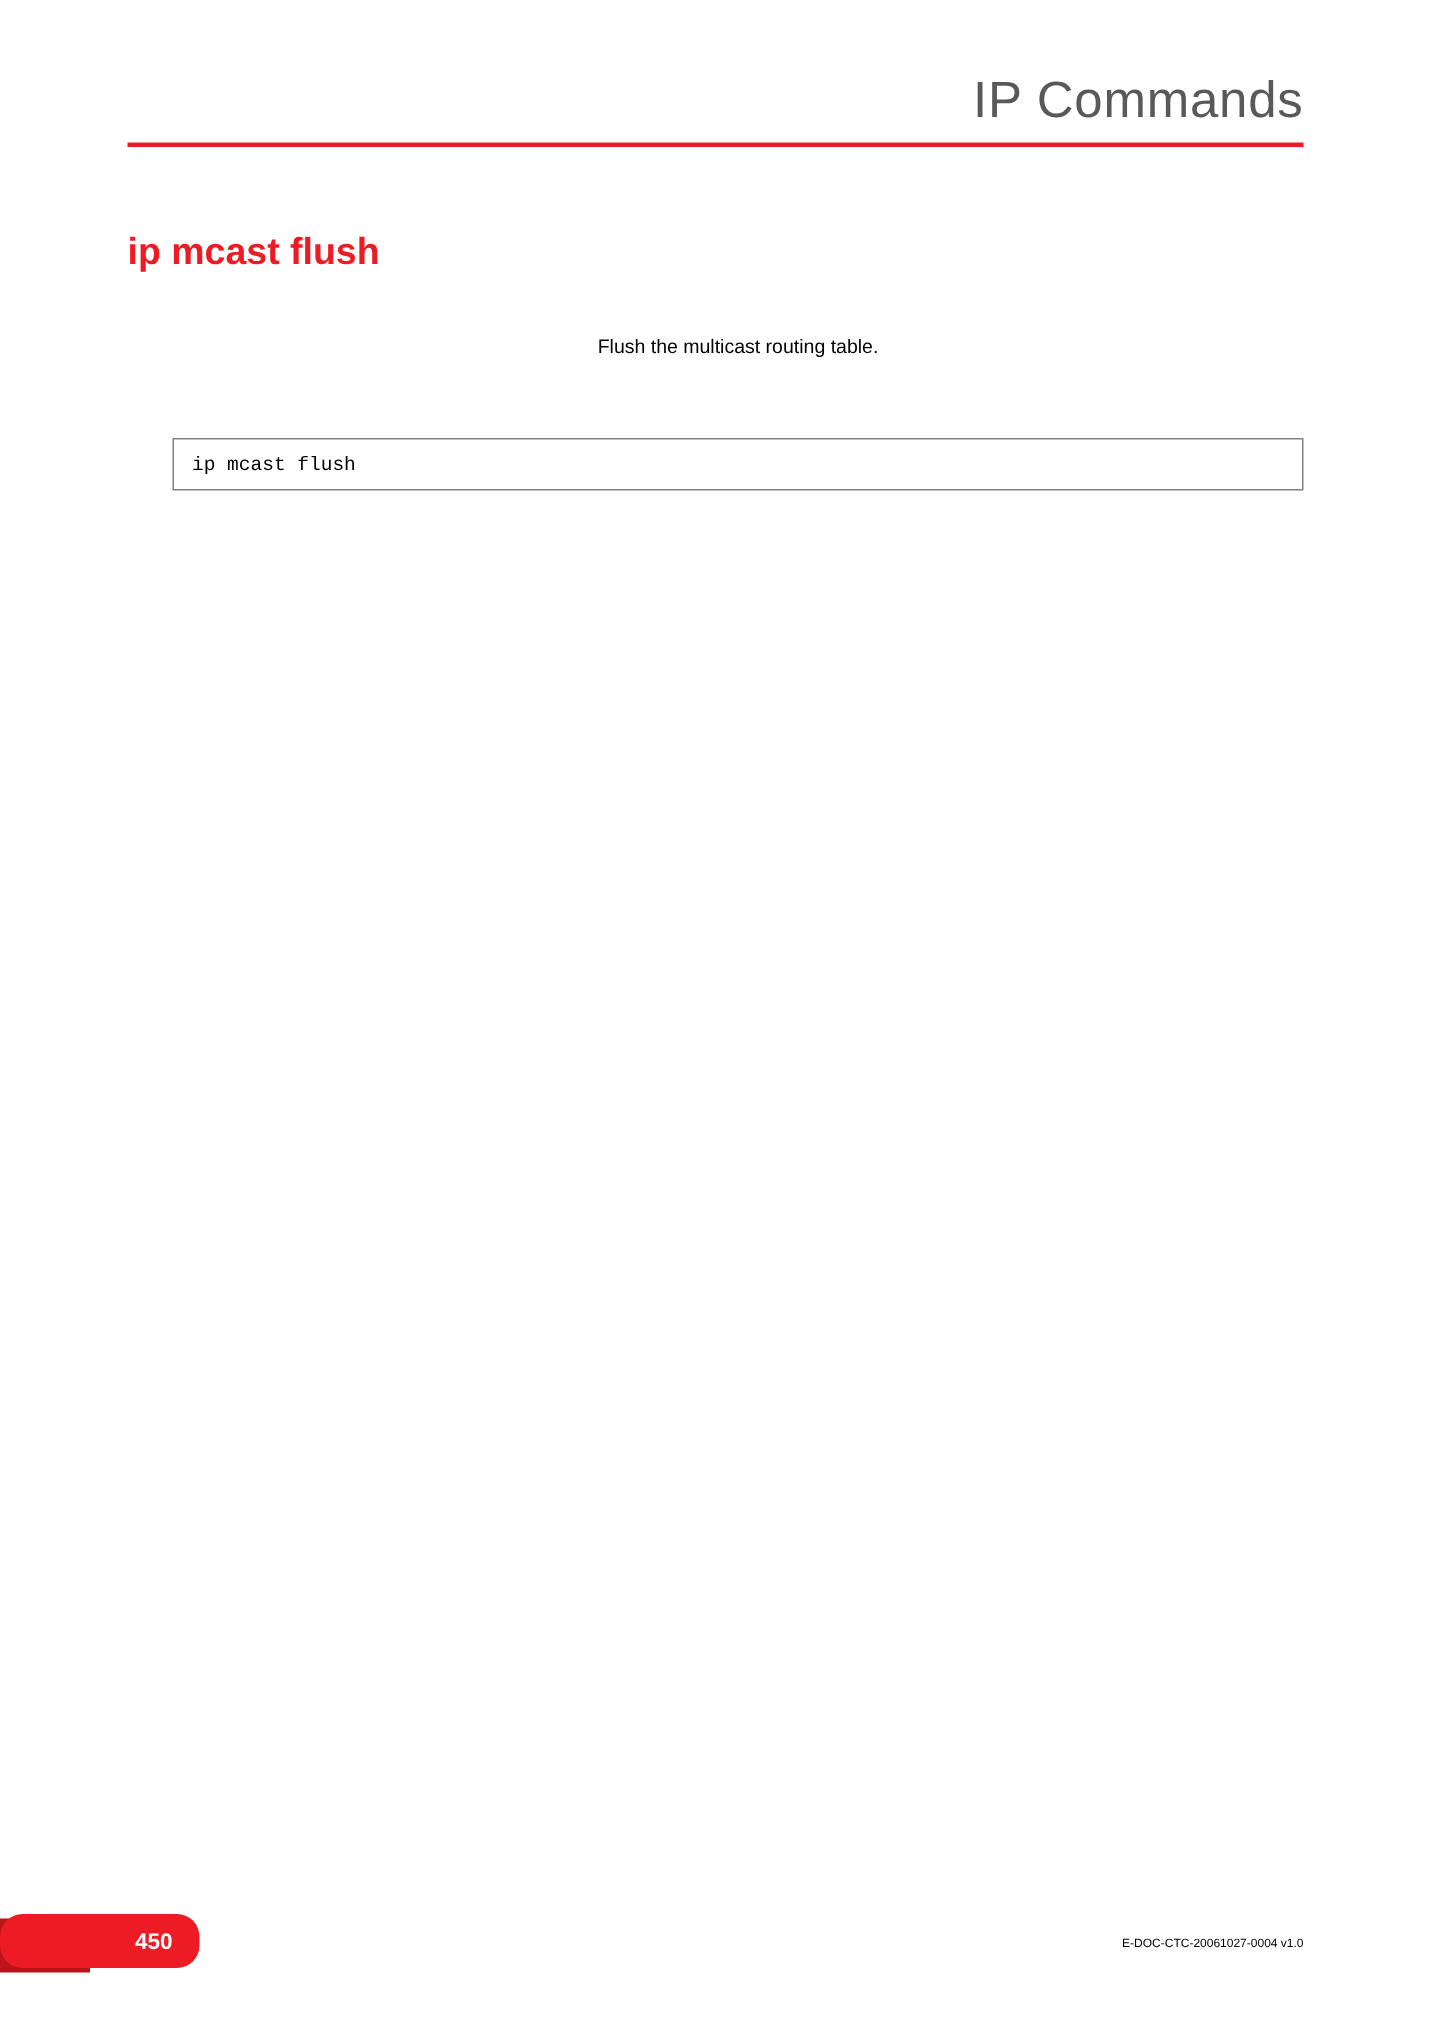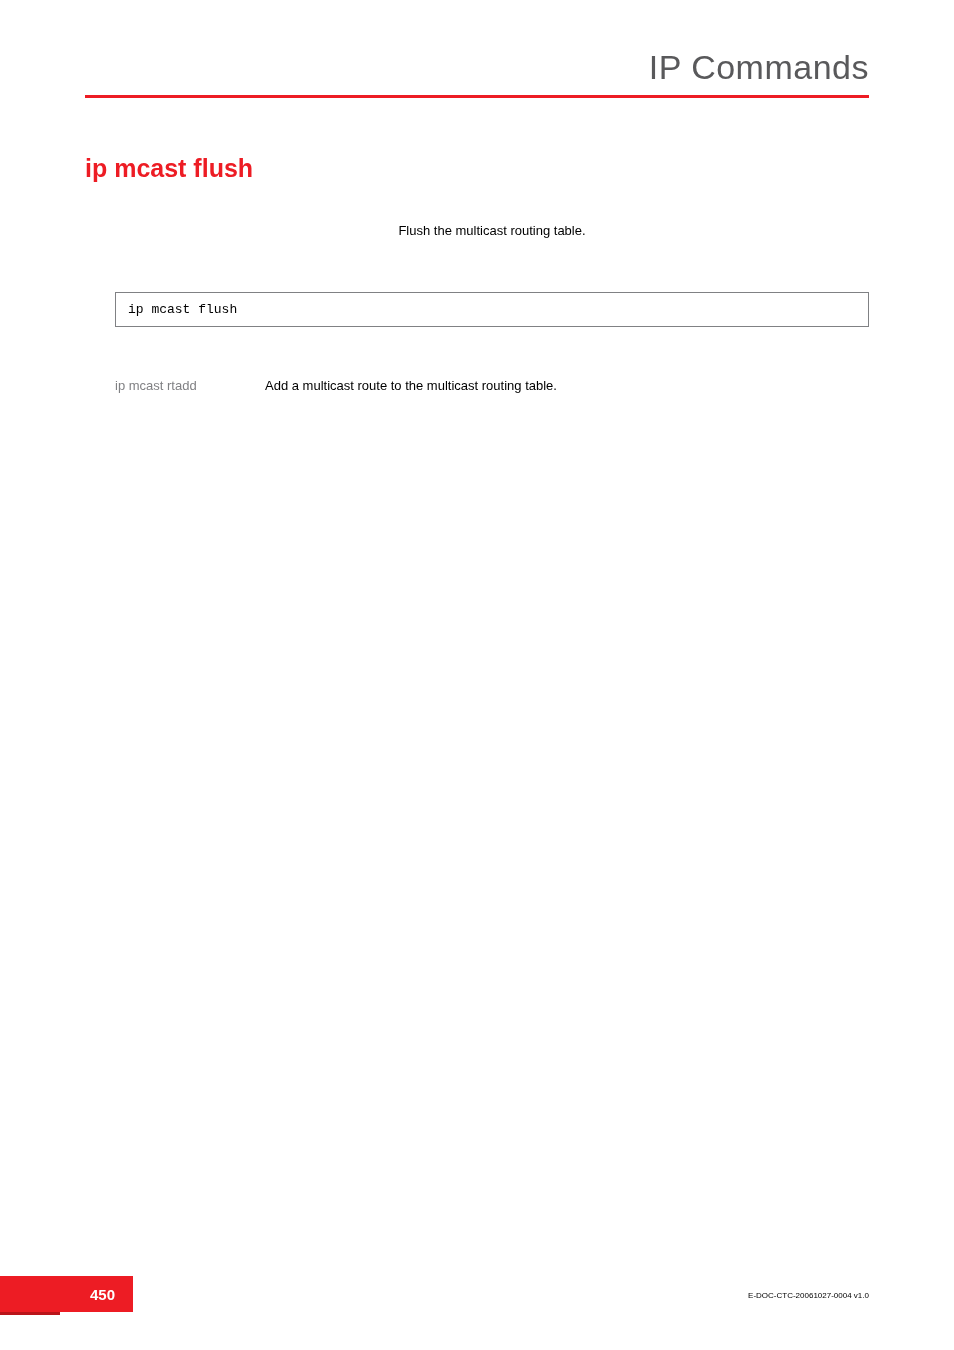--- a/index.html
+++ b/index.html
@@ -142,10 +142,6 @@
 
   <table class="related-table">
     <tbody>
-        <tr>
-      <td class="related-cmd">ip mcast rtadd</td>
-      <td class="related-desc">Add a multicast route to the multicast routing table.</td>
-    </tr>
   </tbody>
     </table>
 </div>

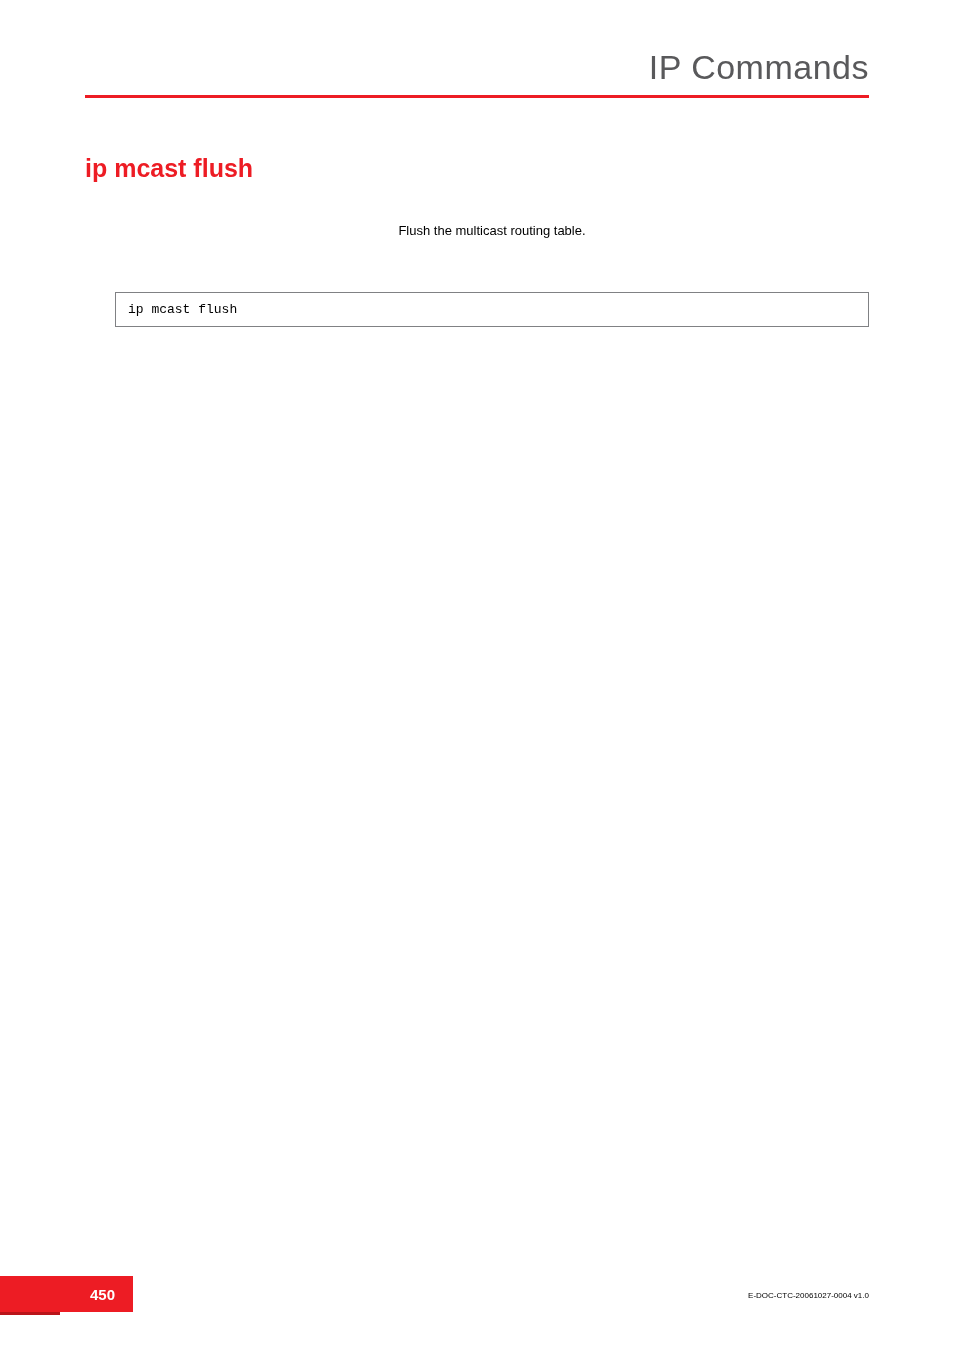--- a/index.html
+++ b/index.html
@@ -110,6 +110,7 @@
       align-items: center;
       justify-content: flex-end;
       padding-right: 18px;
+      border-radius: 15px;
     }
     .page-num {
       color: #ffffff;

